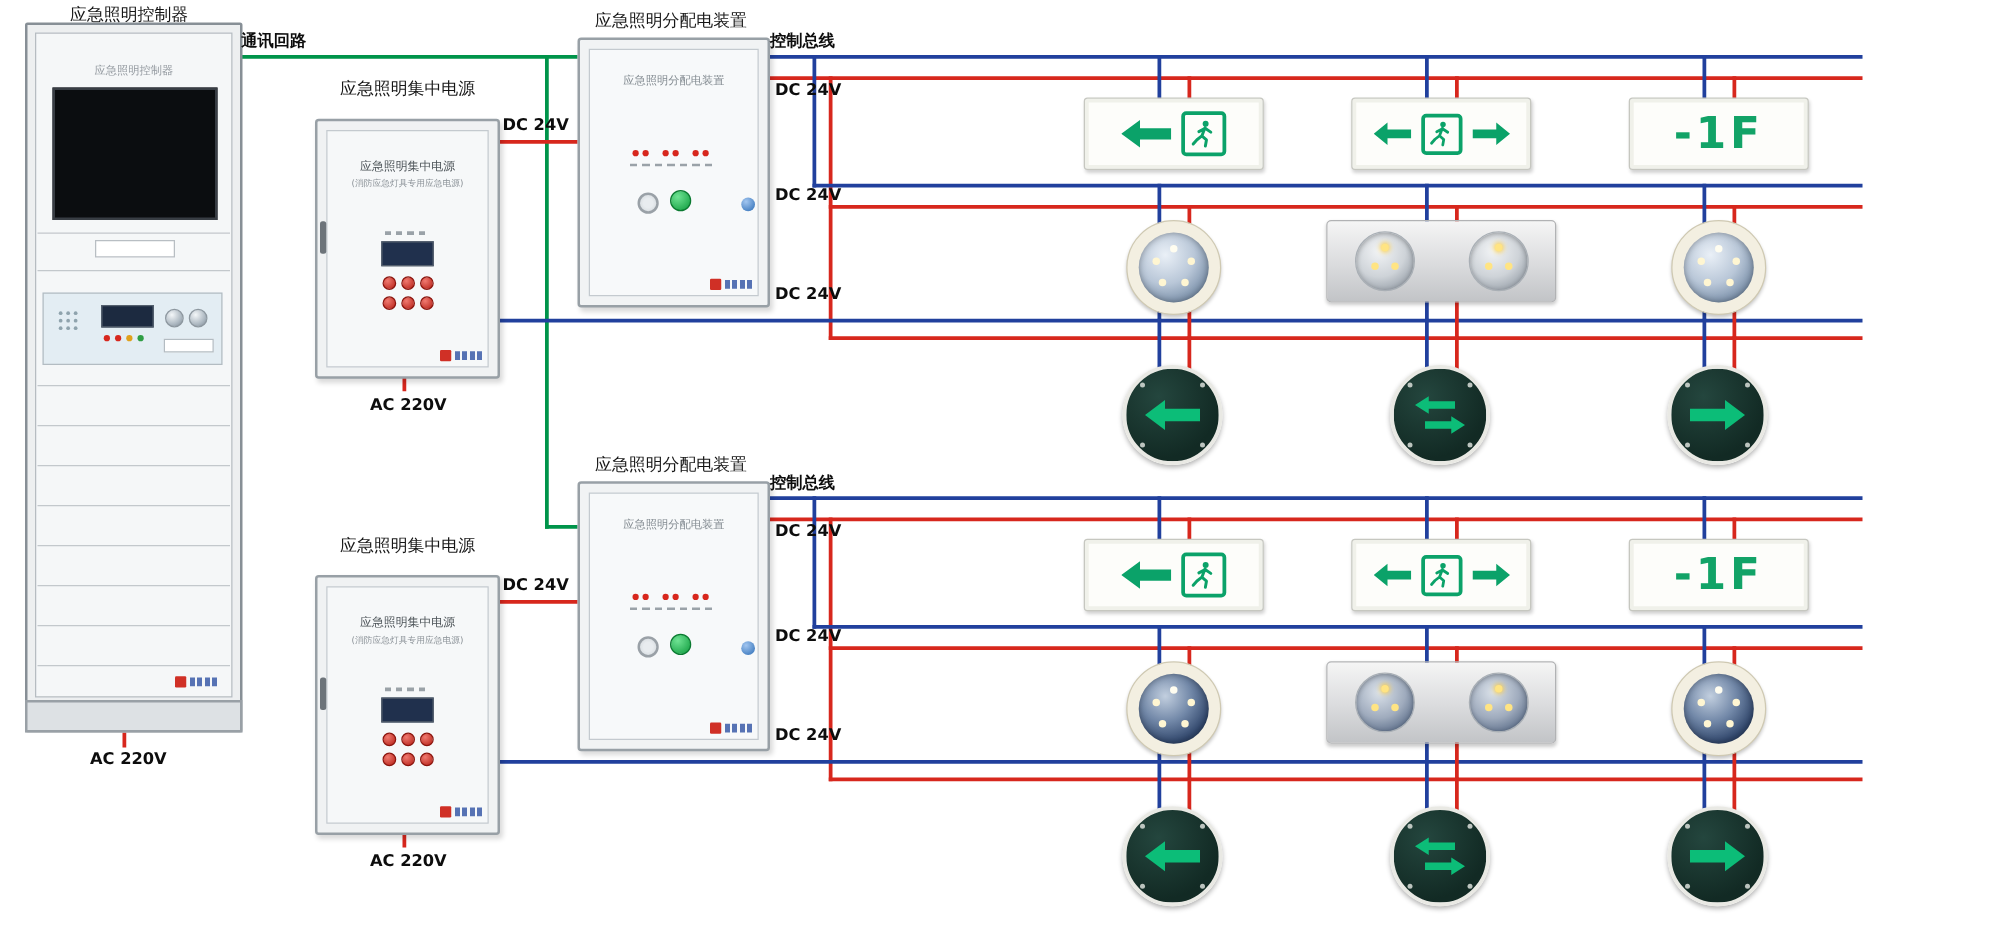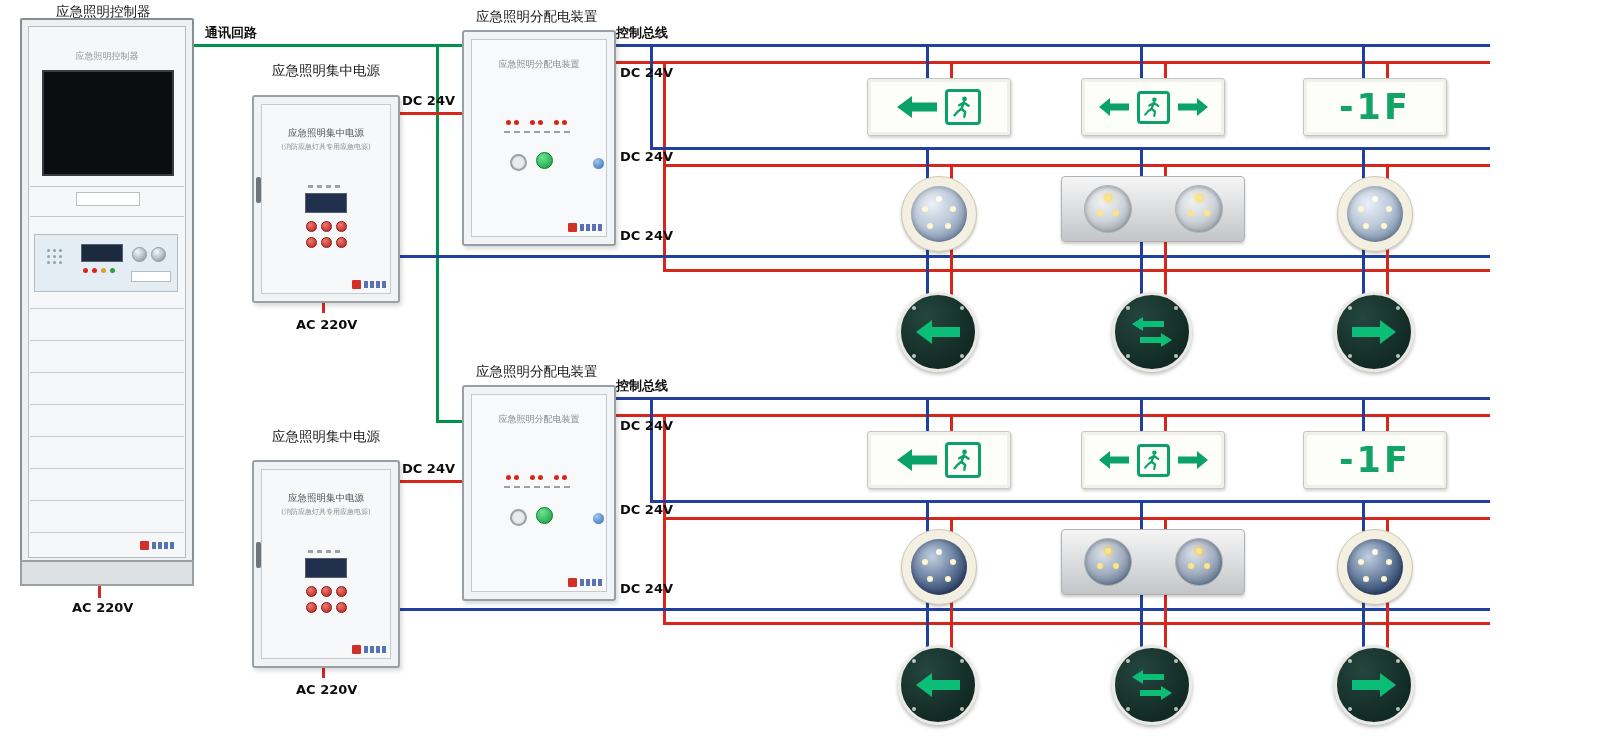--- a/index.html
+++ b/index.html
@@ -209,7 +209,7 @@
   </div>
   <div class="lbl" style="left:72px;top:600px">AC 220V</div>
 
-  <div class="lbl" style="left:205px;top:24px">通讯回路</div>
+  <div class="lbl" style="left:193px;top:24px">通讯回路</div>
 
   <div class="title" style="left:272px;top:62px">应急照明集中电源</div>
   <div class="pbox" style="left:252px;top:95px">

